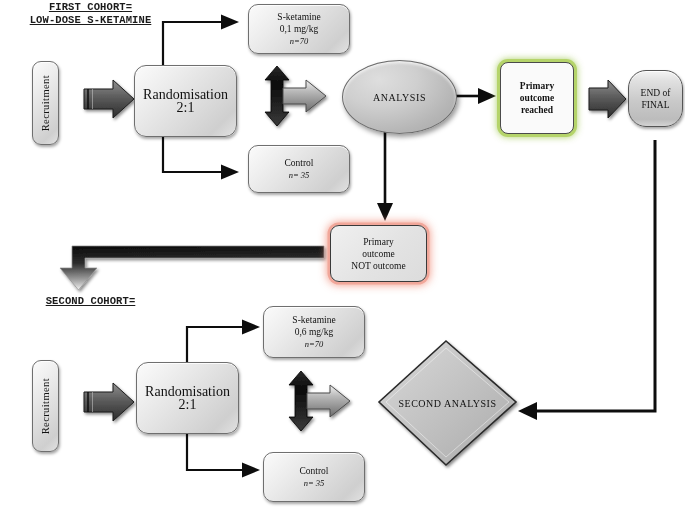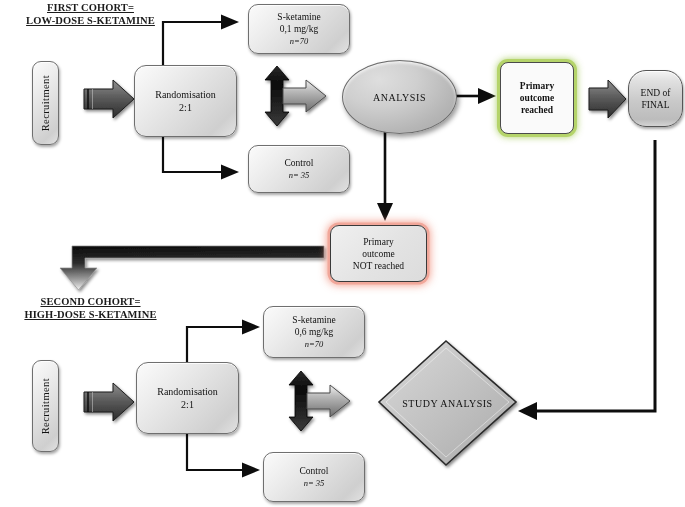--- a/index.html
+++ b/index.html
@@ -22,7 +22,7 @@
   
   .cohort-heading {
     position: absolute;
-    font-family: Liberation Serif, serif;
+    font-family: Liberation Mono, monospace;
     font-weight: bold;
     font-size: 10.5px;
     color: #1b1b1b;

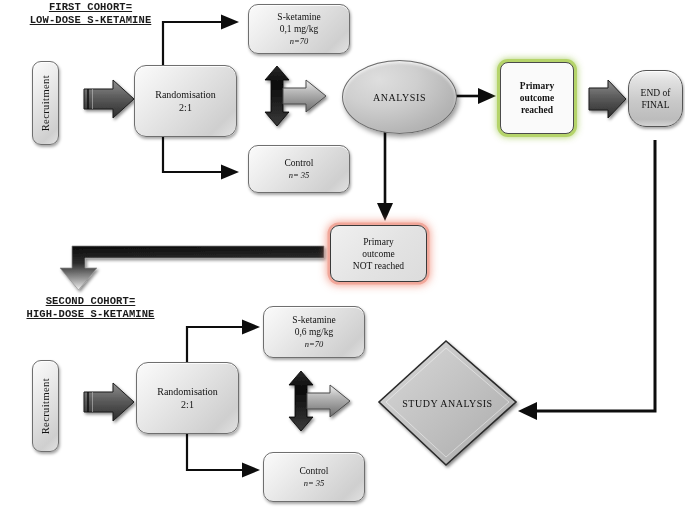--- a/index.html
+++ b/index.html
@@ -69,7 +69,7 @@
   }
 
   
-  .node.big { font-size: 10px; line-height: 13px; border-radius: 12px; }
+  .node.big { font-size: 14px; line-height: 13px; border-radius: 12px; }
 
   
   .node.outcome-green {

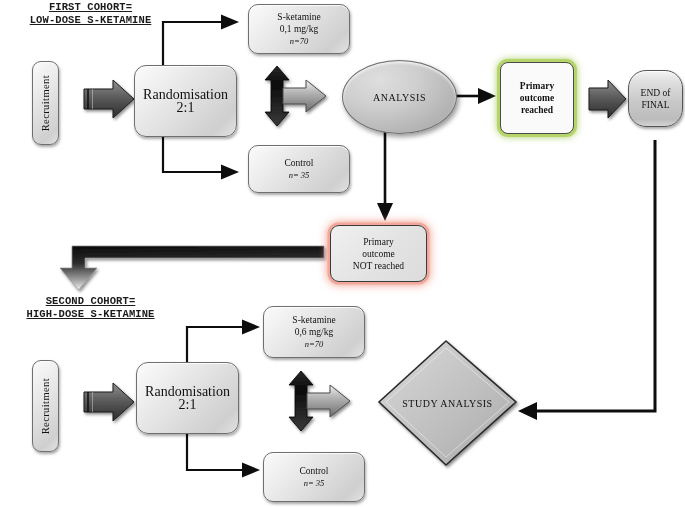--- a/index.html
+++ b/index.html
@@ -300,7 +300,7 @@
     <span>
       <span class="t">Primary</span>
       <span class="t">outcome</span>
-      <span class="t">NOT reached</span>
+      <span class="t">NOT outcome</span>
     </span>
   </div>
 

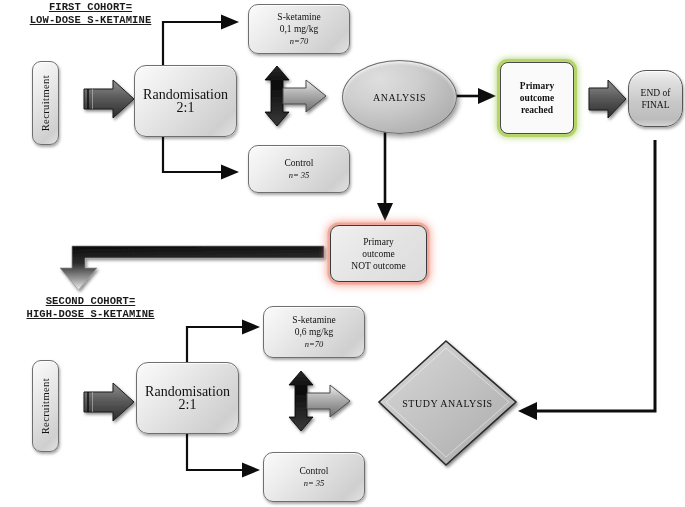--- a/index.html
+++ b/index.html
@@ -306,7 +306,6 @@
 
   <div class="cohort-heading" style="left:8px; top:295px; width:165px;">
     <span>SECOND COHORT=</span>
-    <span>HIGH-DOSE S-KETAMINE</span>
   </div>
 
   <div class="node vertical" style="left:32px; top:360px; width:27px; height:92px;">

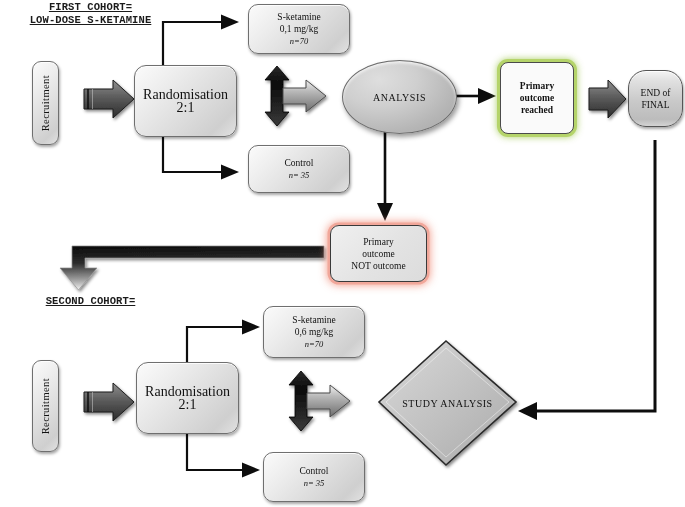--- a/index.html
+++ b/index.html
@@ -337,7 +337,7 @@
   <div class="diamond-wrap" style="left:379px; top:341px; width:137px; height:124px;">
     <div class="diamond-label">
       <span>
-        <span class="t">STUDY</span>
+        <span class="t">SECOND</span>
         <span class="t">ANALYSIS</span>
       </span>
     </div>

